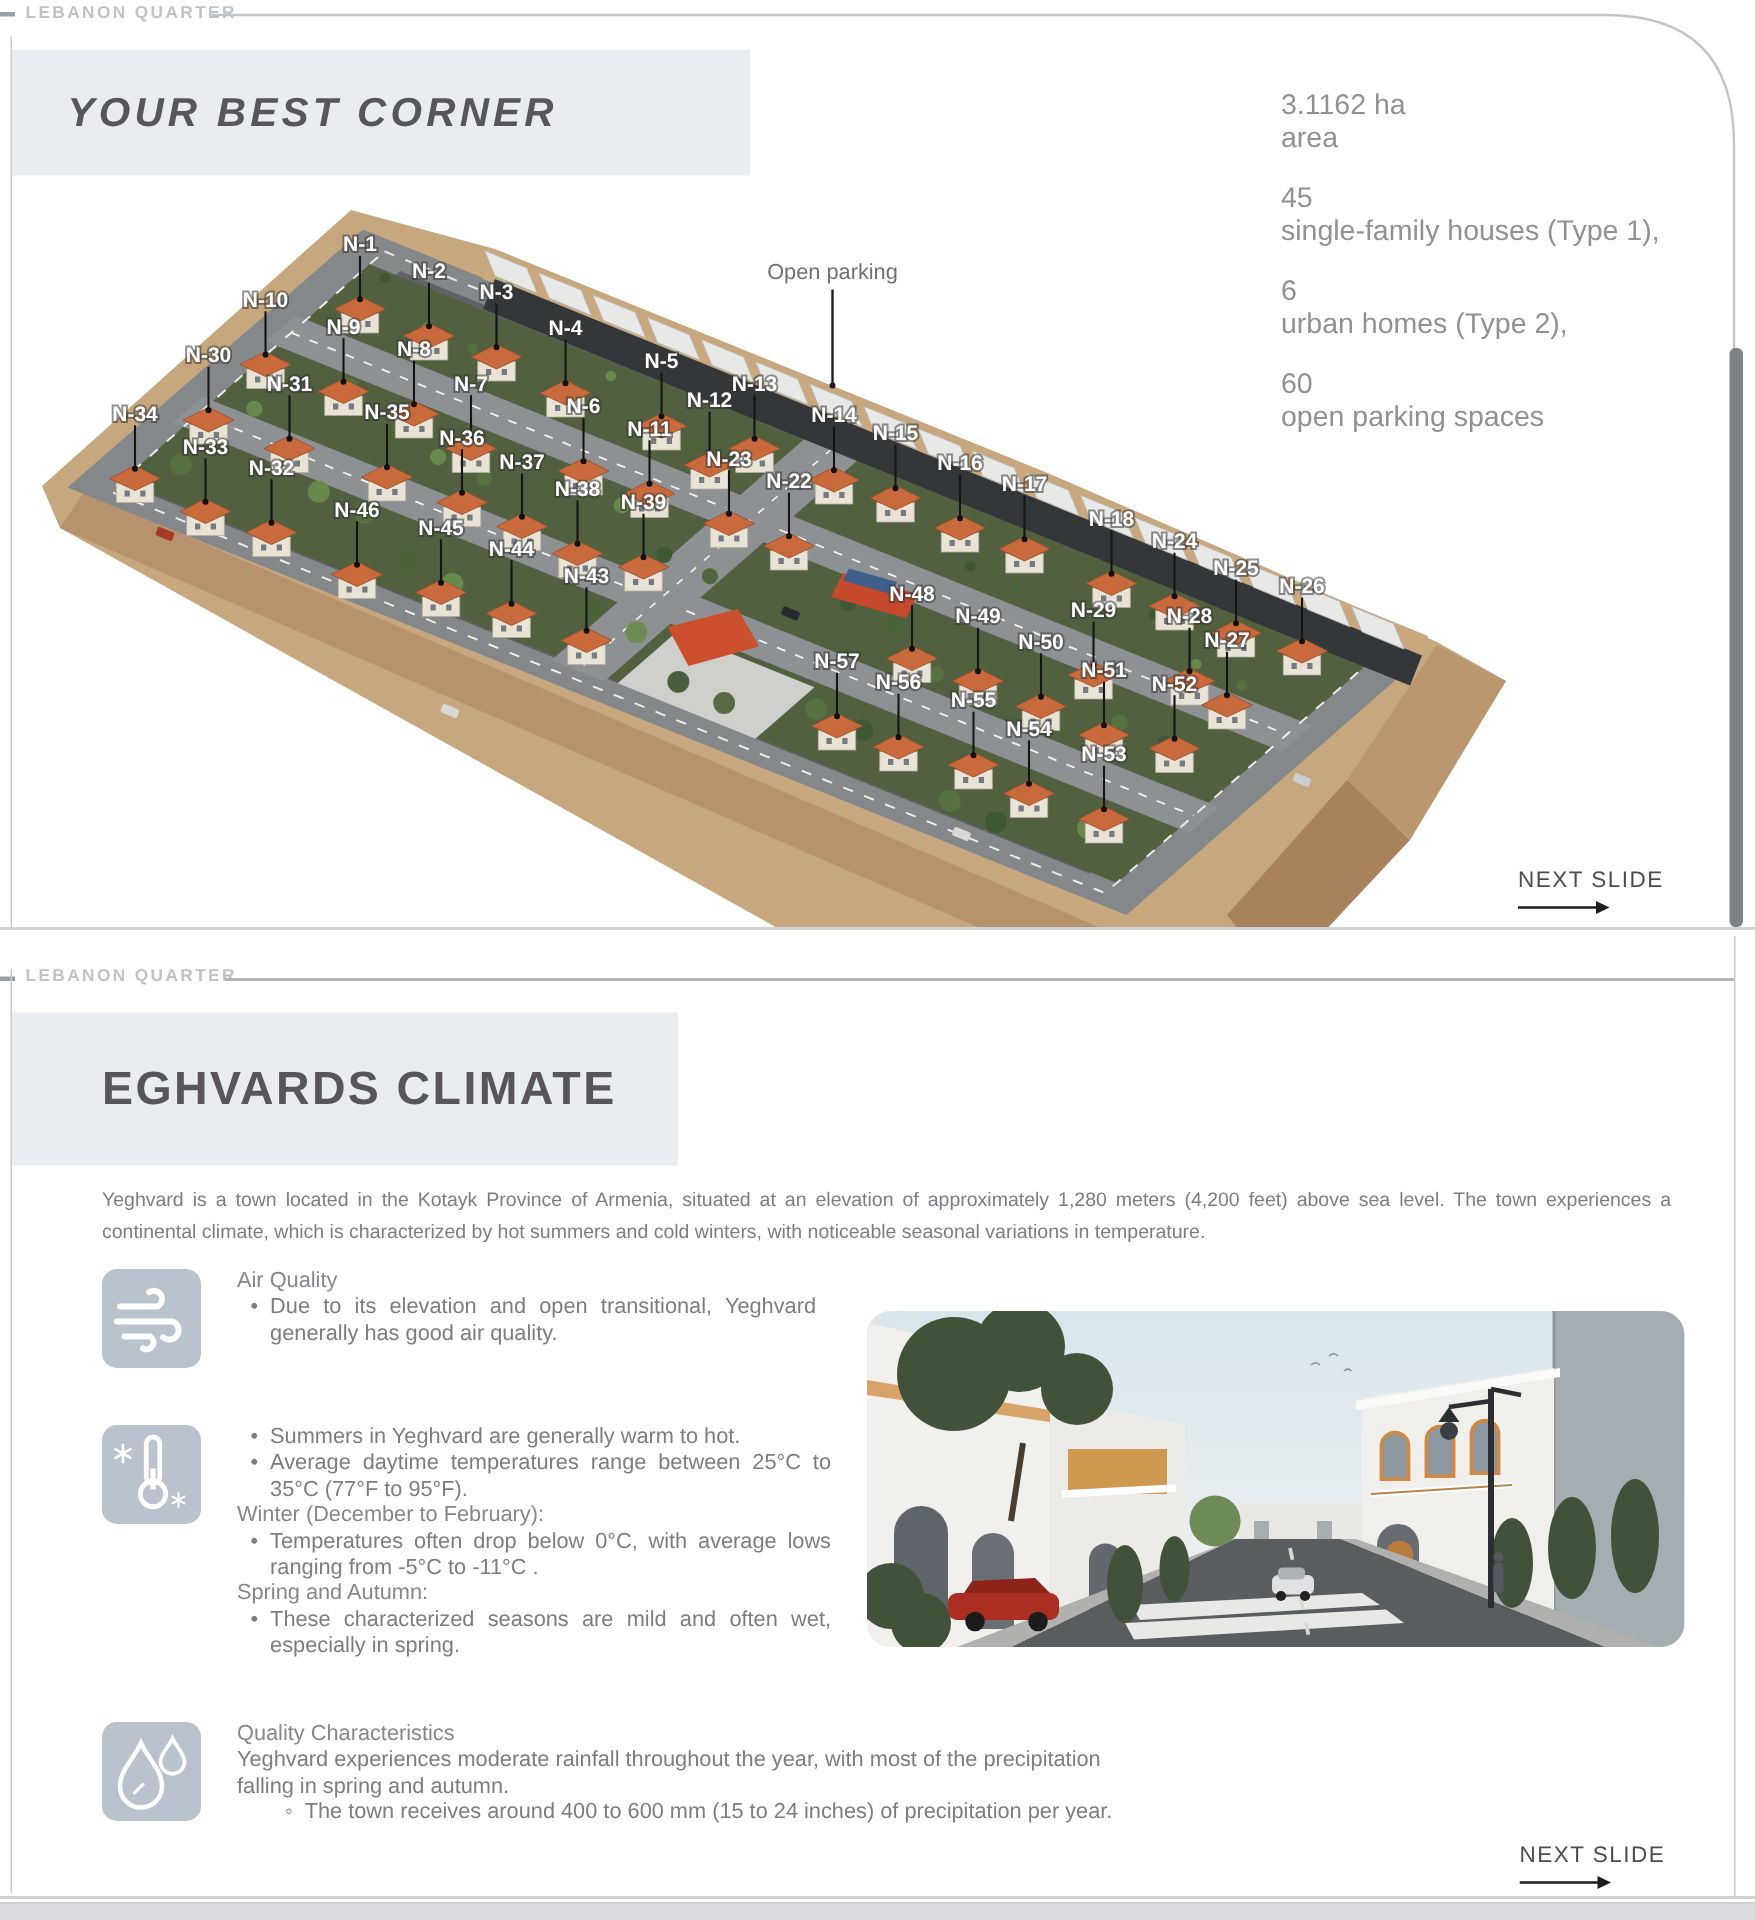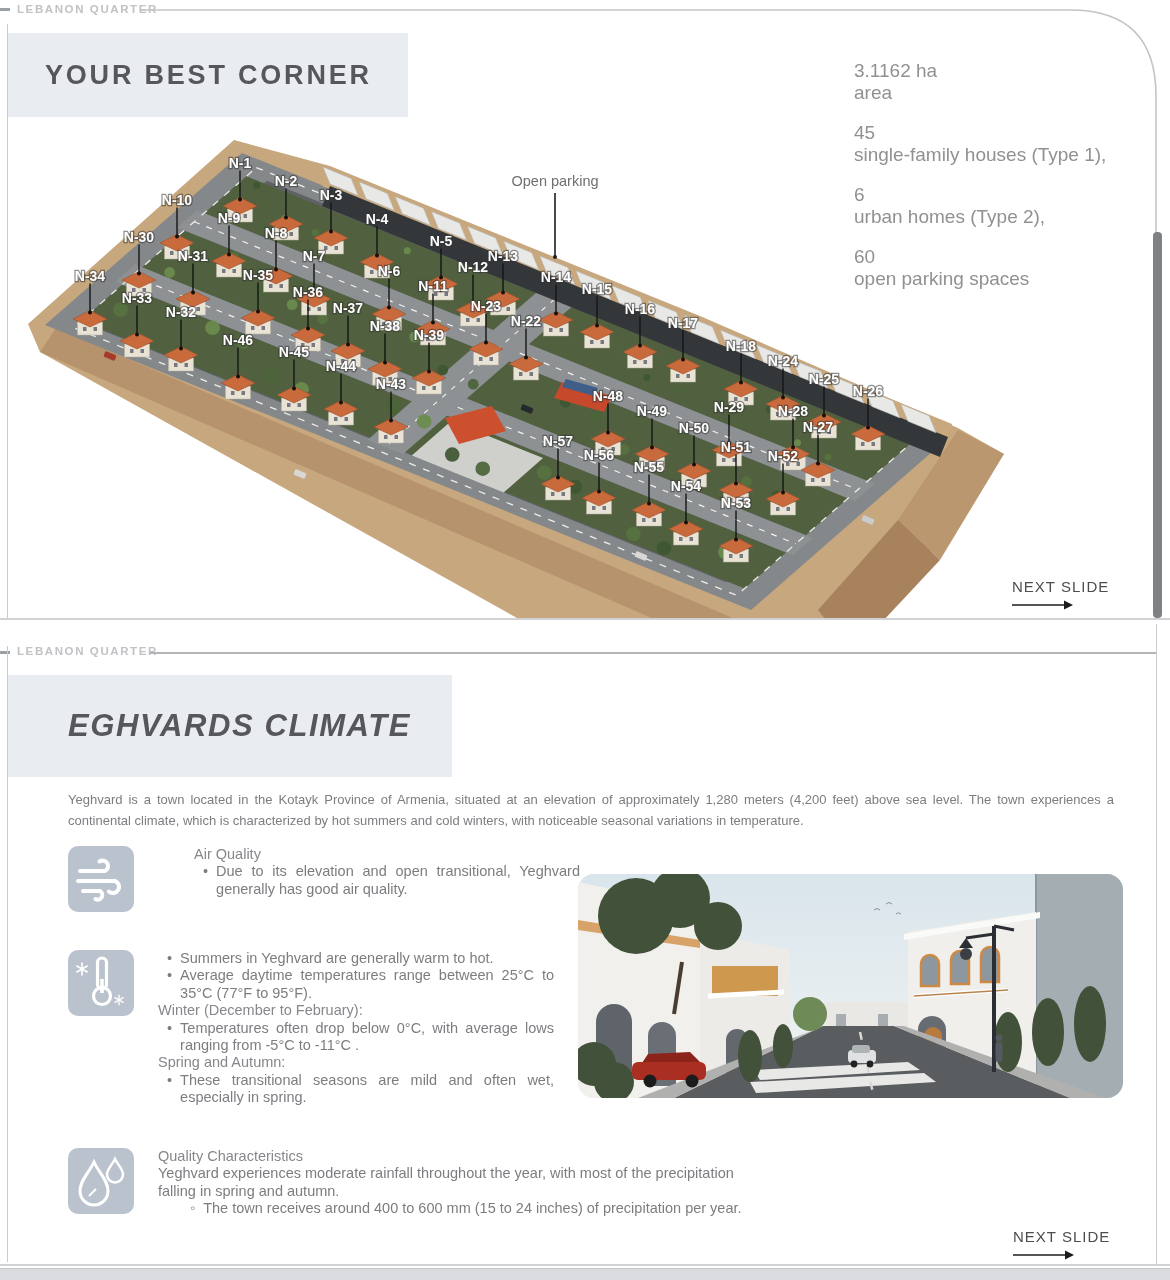--- a/index.html
+++ b/index.html
@@ -28,7 +28,7 @@
   .titlebox h1{
     margin:0;color:var(--heading-text,#57575b);font-weight:700;white-space:nowrap;
   }
-  #titlebox1{left:8px;top:33px;width:400px;height:84px;}
+  #titlebox1{left:8px;top:33px;width:492px;height:84px;font-style:italic;}
   #titlebox1 h1{font-size:27px;letter-spacing:2.8px;line-height:84px;padding-left:37px;}
   #titlebox2{left:8px;top:53px;width:444px;height:102px;font-style:italic;}
   #titlebox2 h1{font-size:31px;letter-spacing:1.6px;line-height:102px;padding-left:60px;}

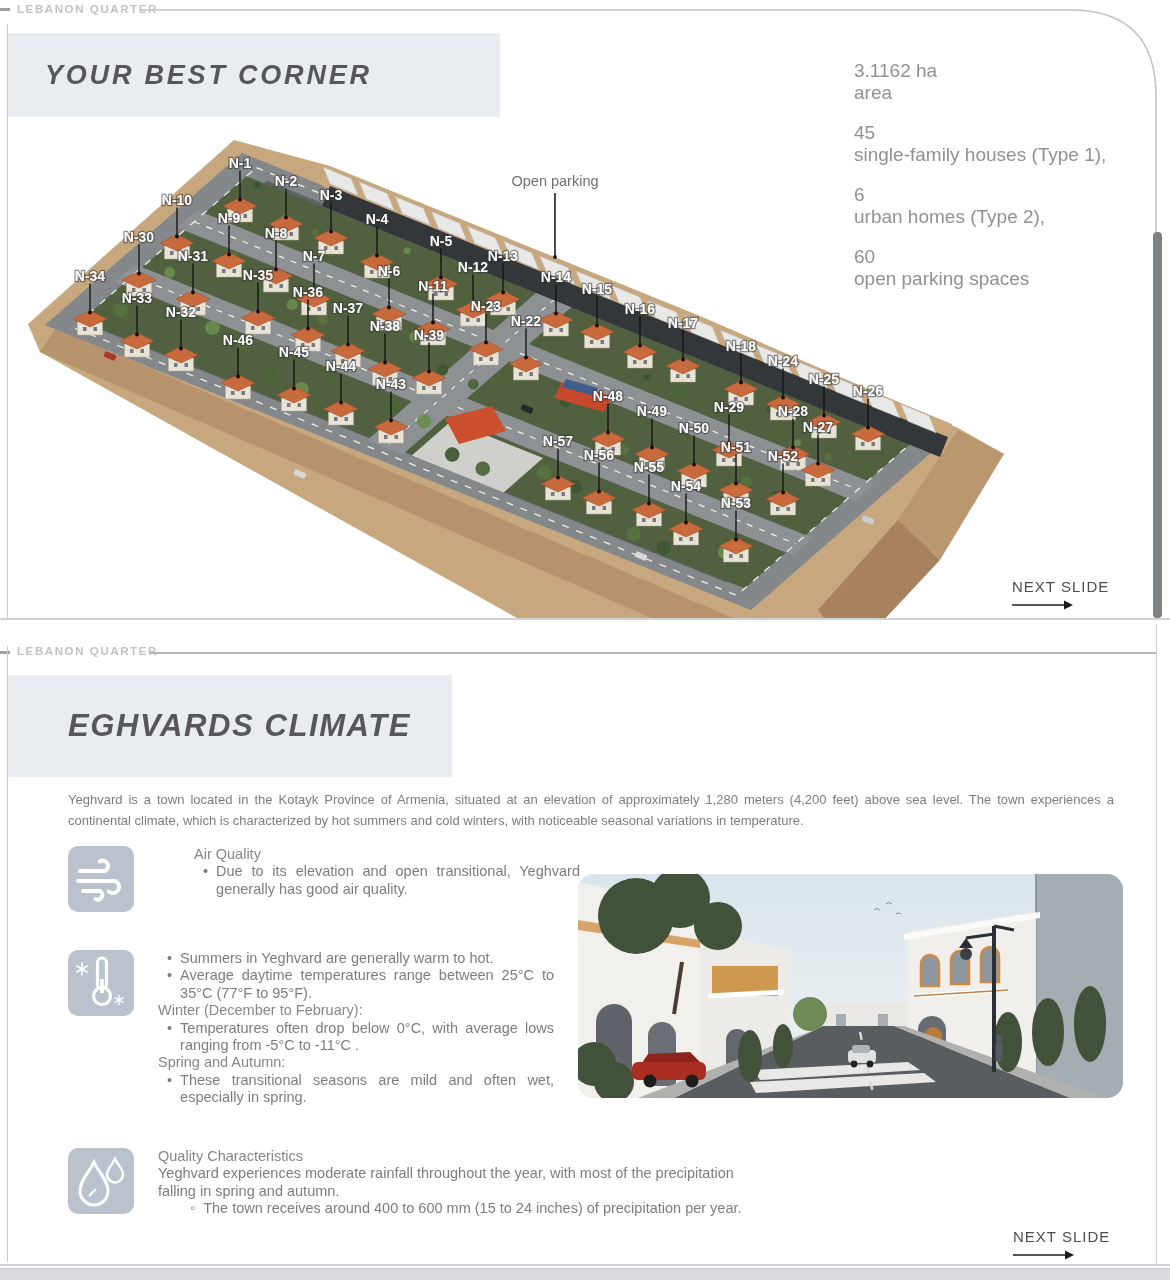--- a/index.html
+++ b/index.html
@@ -30,7 +30,7 @@
   }
   #titlebox1{left:8px;top:33px;width:492px;height:84px;font-style:italic;}
   #titlebox1 h1{font-size:27px;letter-spacing:2.8px;line-height:84px;padding-left:37px;}
-  #titlebox2{left:8px;top:53px;width:444px;height:102px;font-style:italic;}
+  #titlebox2{left:8px;top:53px;width:444px;height:102px;}
   #titlebox2 h1{font-size:31px;letter-spacing:1.6px;line-height:102px;padding-left:60px;}
 
   

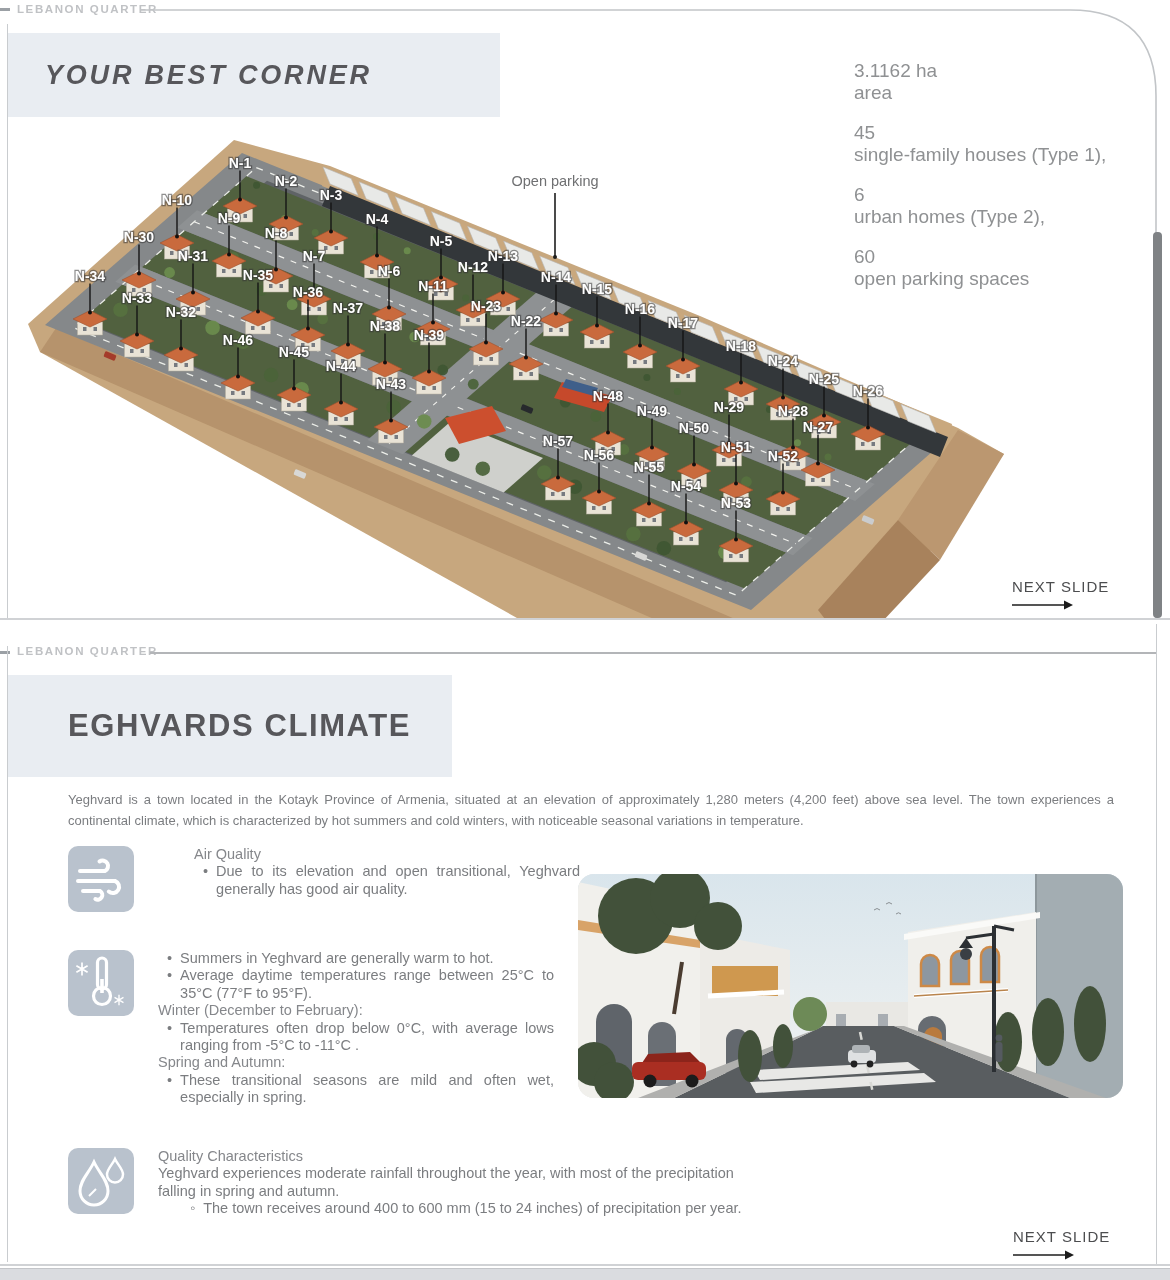--- a/index.html
+++ b/index.html
@@ -69,7 +69,7 @@
     position:absolute;left:90px;top:0;
     font-size:14.5px;line-height:17.4px;color:var(--body-text,#7d7f82);
   }
-  #row0 .row-lines{width:386px;margin-left:36px;}
+  #row0 .row-lines{width:386px;}
   #row1 .row-lines{width:396px;}
   #row2 .row-lines{width:616px;}
   .ln-h{color:#85878b;}

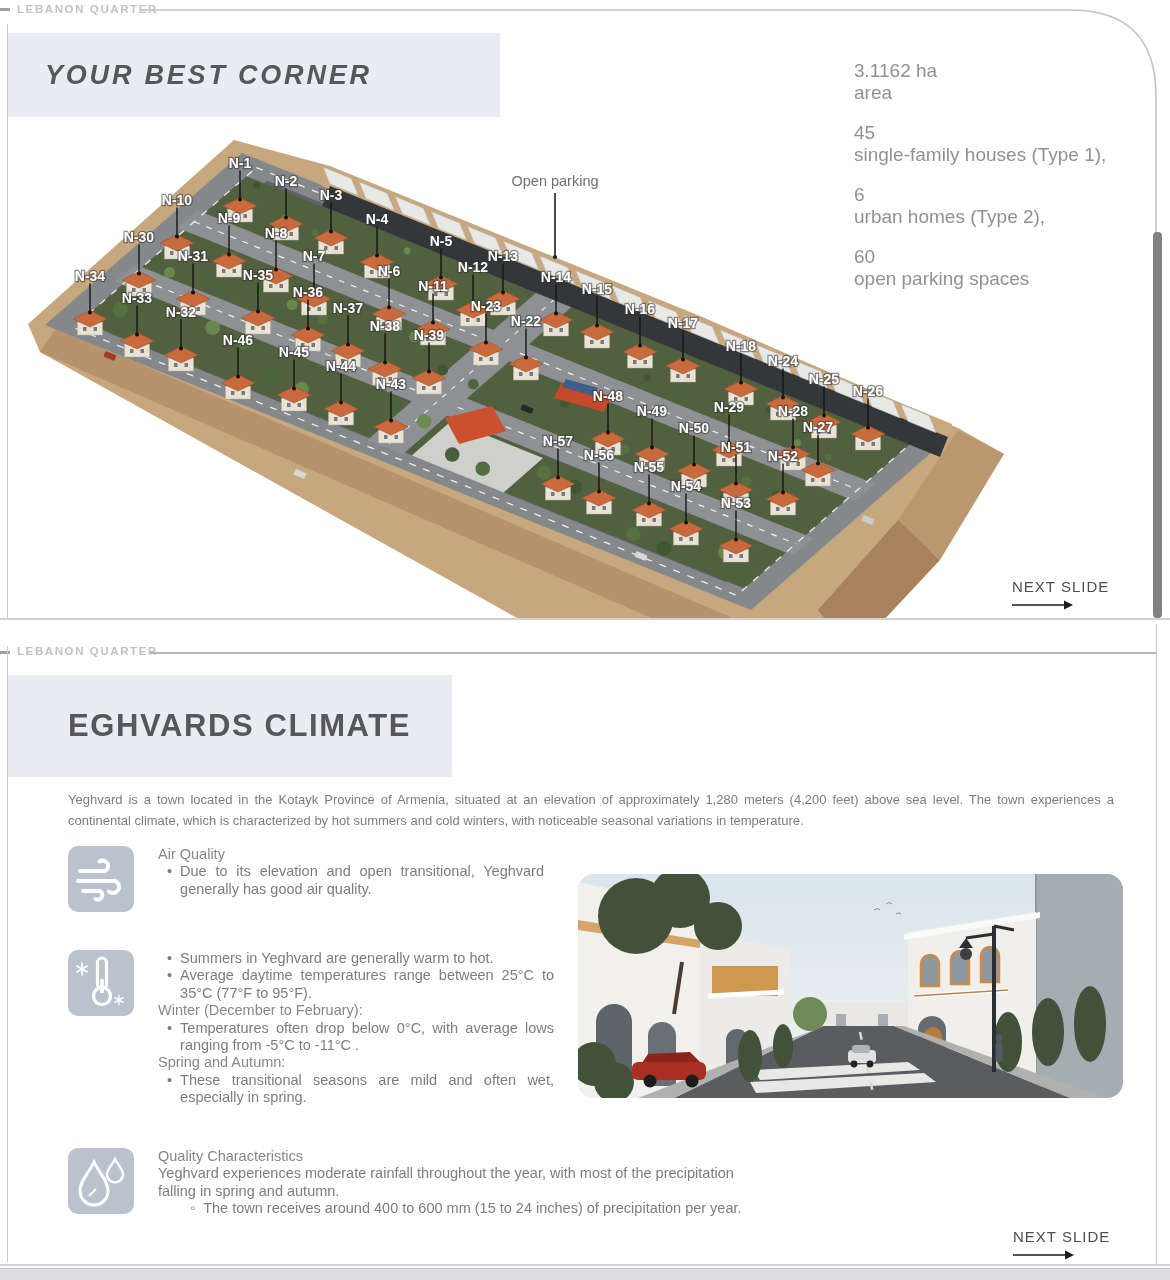--- a/index.html
+++ b/index.html
@@ -751,7 +751,7 @@
         <div class="ln-h">Spring and Autumn:</div>
         <div class="ln-b">
           <span class="marker">•</span>
-          <span class="mtext">These transitional seasons are mild and often wet, especially in spring.</span>
+          <span class="mtext">These characterized seasons are mild and often wet, especially in spring.</span>
         </div>
       </div>
   </div>

